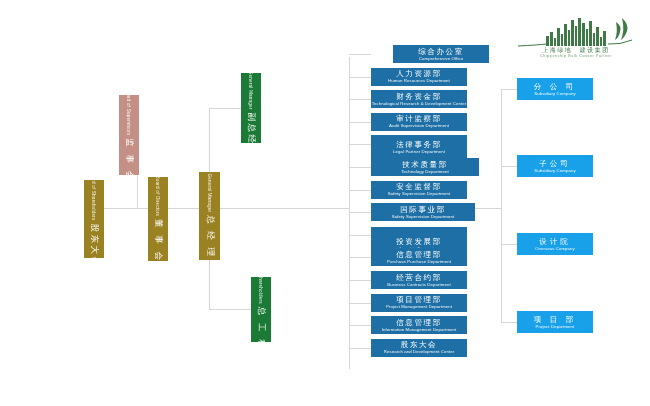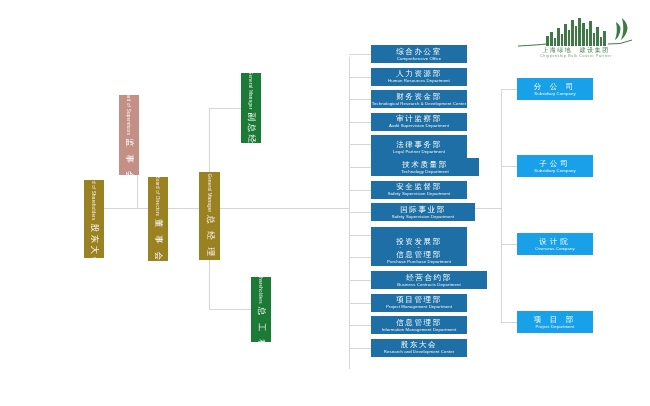--- a/index.html
+++ b/index.html
@@ -182,7 +182,7 @@
     </div>
 
   <div id="dept-list">
-      <div class="box hbox c-blue" style="left: 371px; top: 45px; width: 96px; height: 18px;">
+      <div class="box hbox c-blue" style="left: 393px; top: 45px; width: 96px; height: 18px;">
         <span class="cn">综合办公室</span>
         <span class="en">Comprehensive Office</span>
       </div>

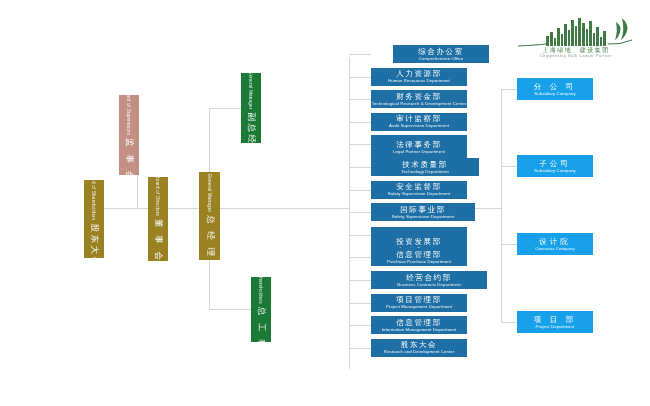--- a/index.html
+++ b/index.html
@@ -222,7 +222,7 @@
         <span class="cn">信息管理部</span>
         <span class="en">Purchase Purchase Department</span>
       </div>
-      <div class="box hbox c-blue" style="left: 371px; top: 271px; width: 116px; height: 18px;">
+      <div class="box hbox c-blue" style="left: 371px; top: 271px; width: 96px; height: 18px;">
         <span class="cn">经营合约部</span>
         <span class="en">Business Contracts Department</span>
       </div>

